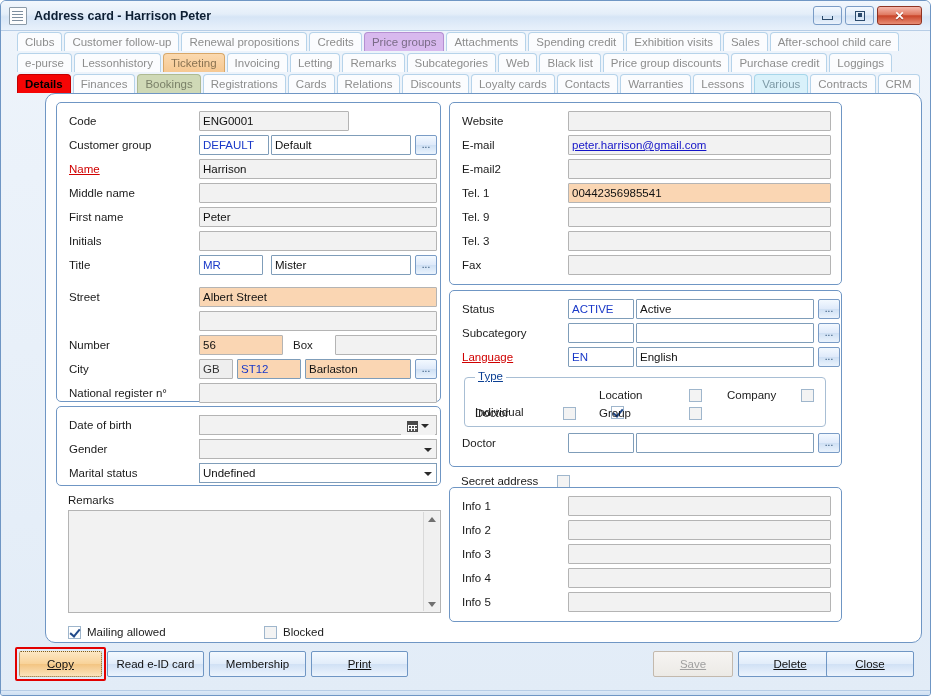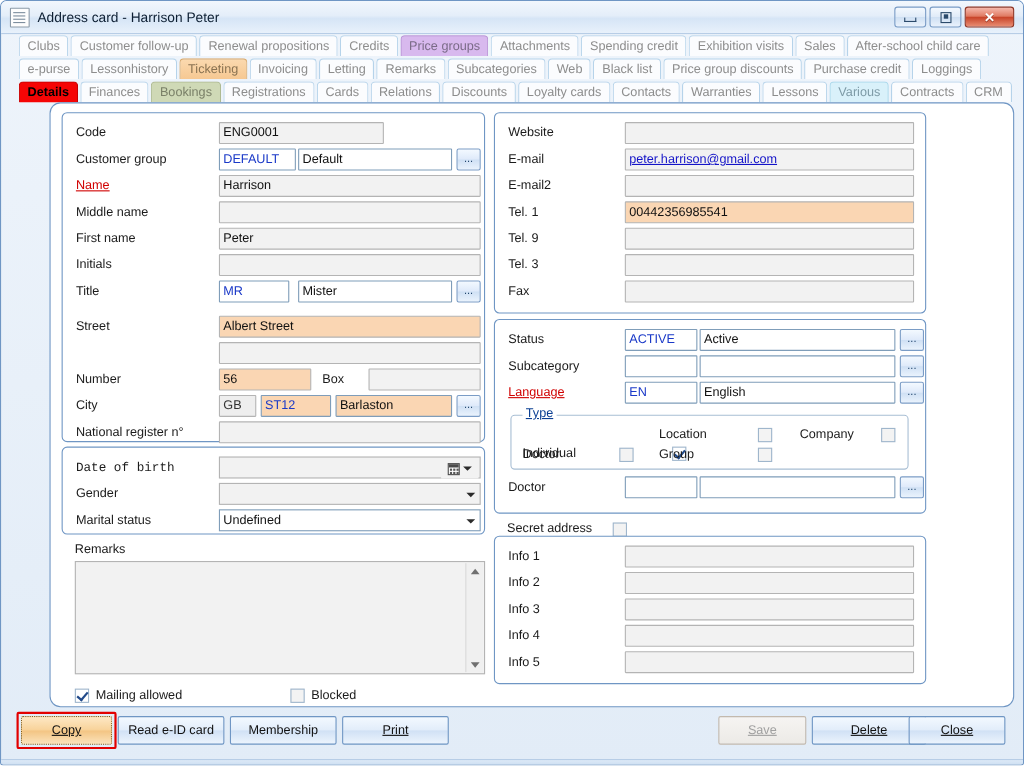--- a/index.html
+++ b/index.html
@@ -42,7 +42,7 @@
     box-shadow: 0 3px 0 #7d8e9e, 0 6px 0 #7d8e9e, 0 9px 0 #7d8e9e;
   }
   .title-text {
-    font-size: 12.5px; color: #0d1f33; font-weight: normal;
+    font-size: 12.5px; color: #0d1f33; font-weight: bold;
     white-space: nowrap;
   }
   .win-buttons { margin-left: auto; display: flex; gap: 3px; padding-right: 4px; }

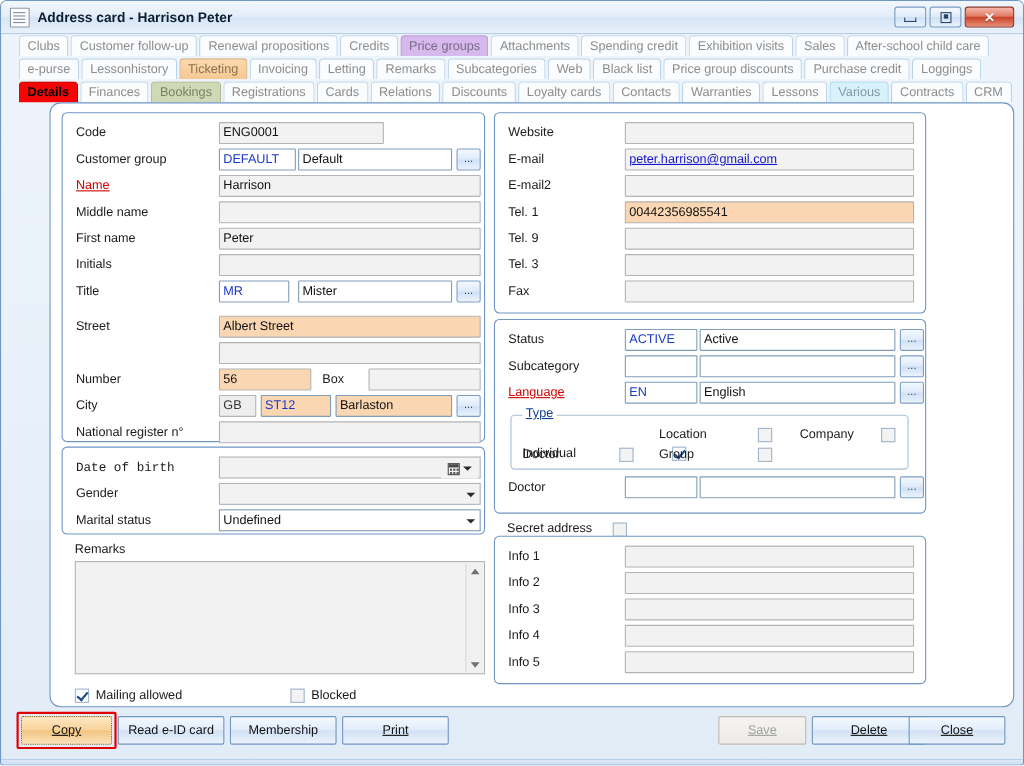--- a/index.html
+++ b/index.html
@@ -364,7 +364,7 @@
 
     <div class="group" style="left:10px; top:312px; width:385px; height:80px;">
       <div class="row" style="left:12px; top:8px;">
-        <span class="lbl" style="width:118px;font-family:Liberation Mono, monospace;">Date of birth</span>
+        <span class="lbl" style="width:118px;">Date of birth</span>
       </div>
       <div class="combo" style="position:absolute; left:142px; top:8px; width:238px;">
         <span></span>

